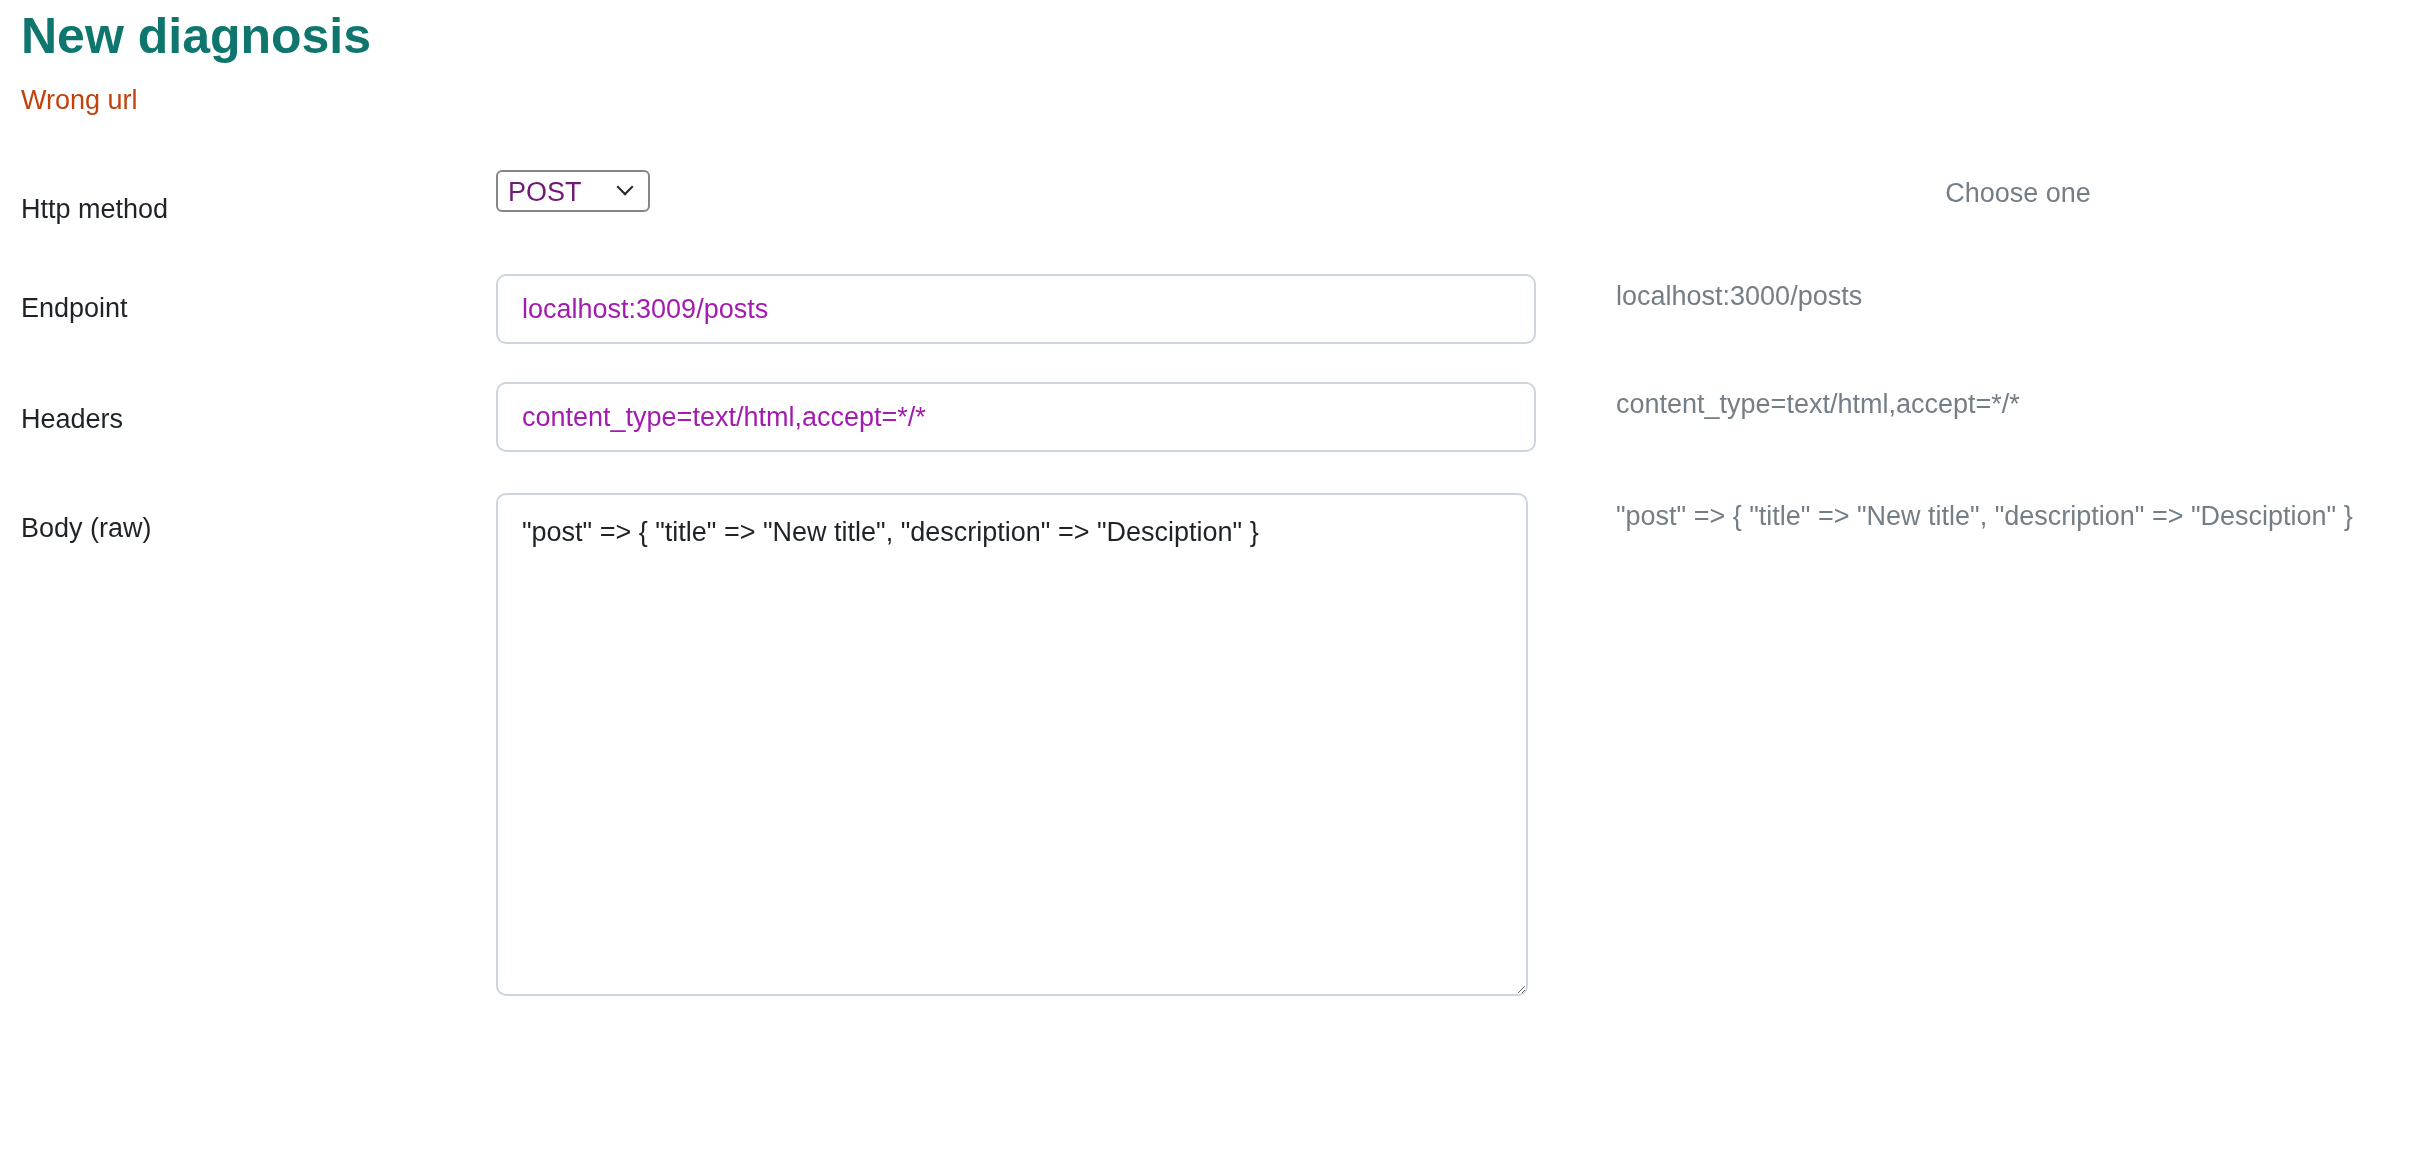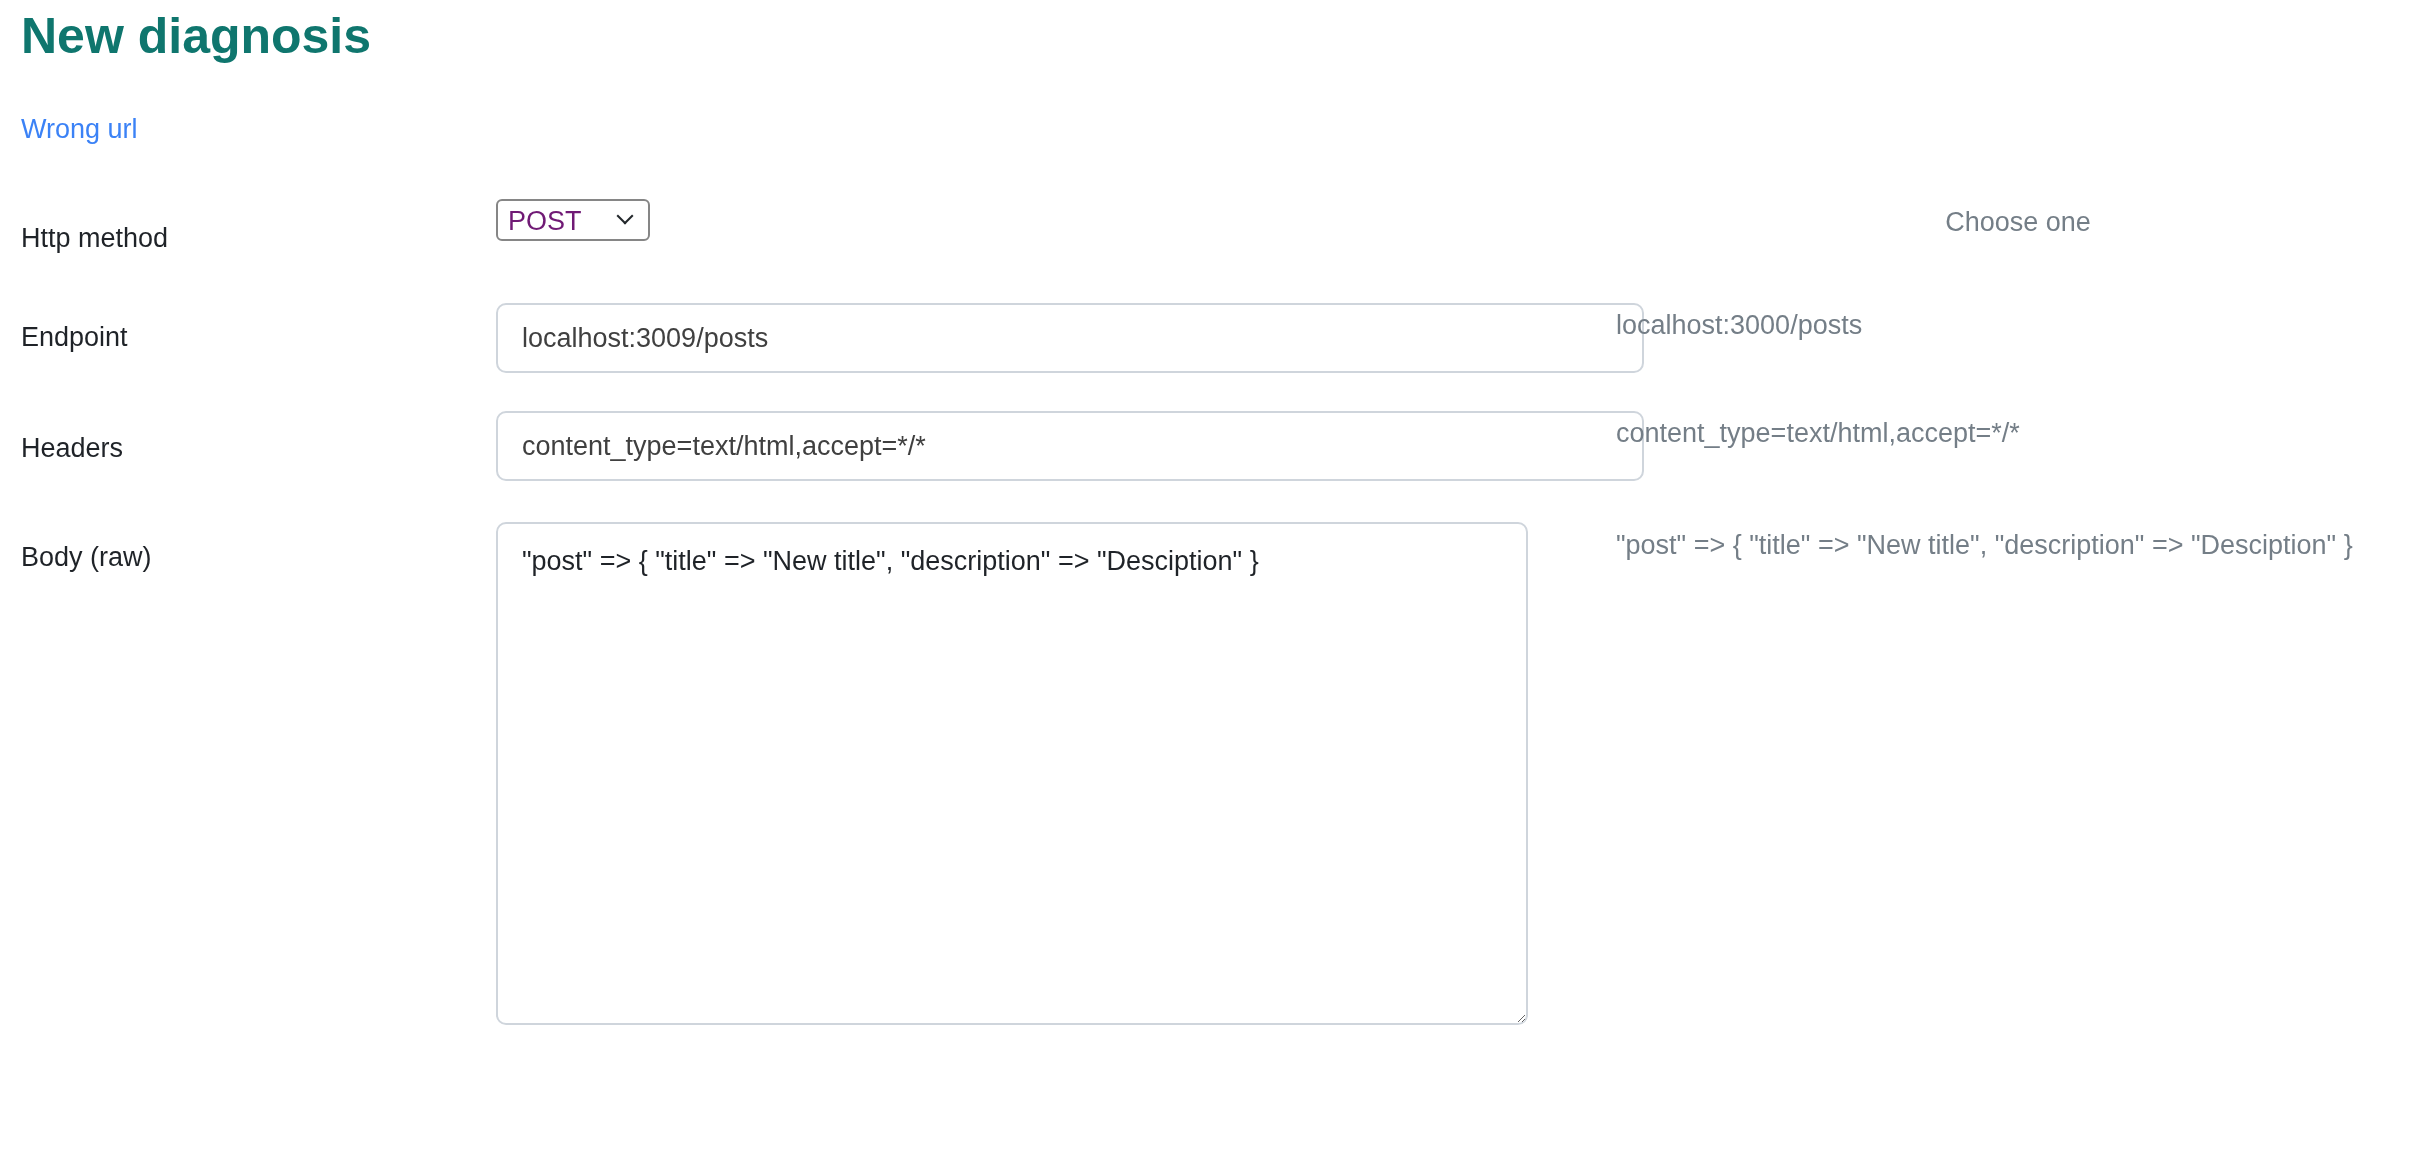--- a/index.html
+++ b/index.html
@@ -22,10 +22,10 @@
   }
 
   .notice {
-    margin: 50px 0 0 0;
+    margin: 21px 0 0 0;
     font-size: 27px;
     line-height: 31px;
-    color: #3b82f6;
+    color: #c2410c;
   }
 
   form { margin: 54px 0 0 0; }

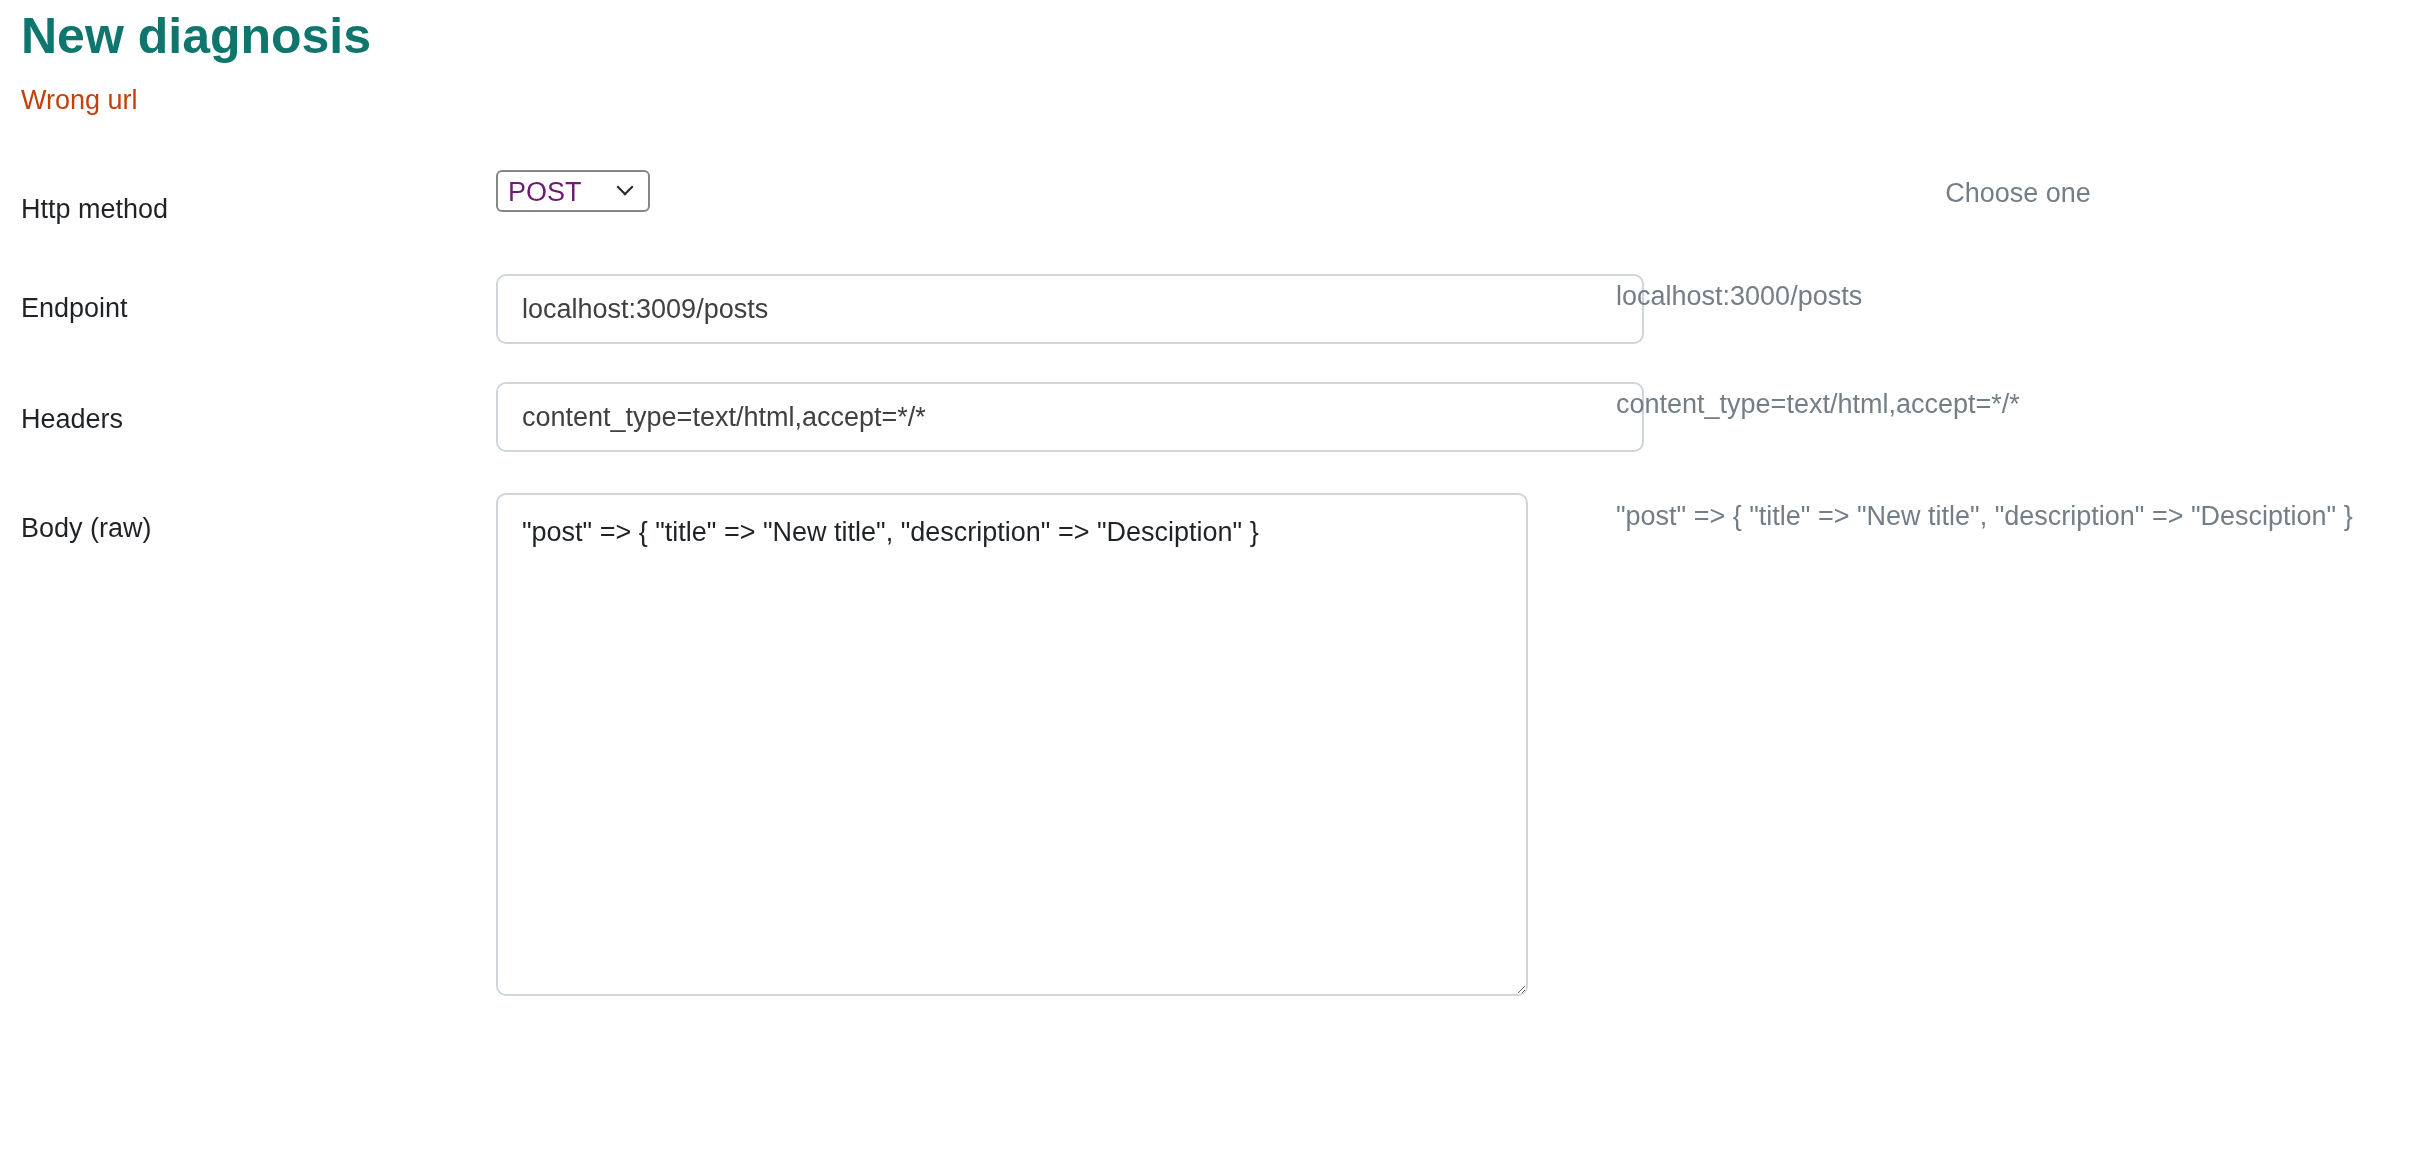--- a/index.html
+++ b/index.html
@@ -87,13 +87,13 @@
   }
 
   .text-input {
-    width: 1148px; height: 70px;
+    width: 1040px; height: 70px;
     border: 2px solid #cfd5dc;
     border-radius: 10px;
     background: #ffffff;
     font-family: inherit;
     font-size: 27px;
-    color: #404040;
+    color: #a21caf;
     padding: 4px 24px;
     outline: none;
     display: block;

